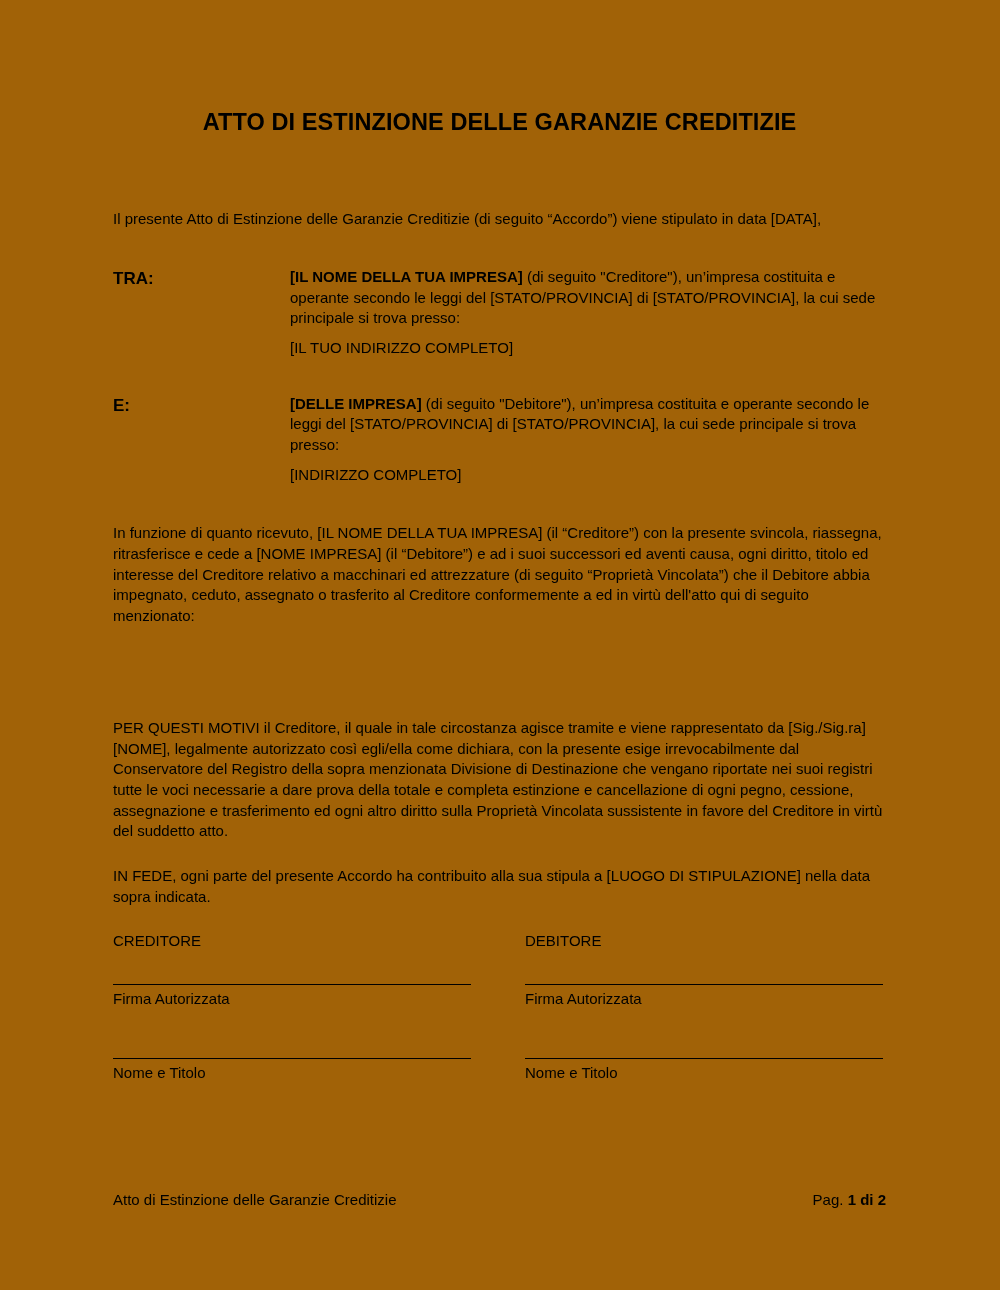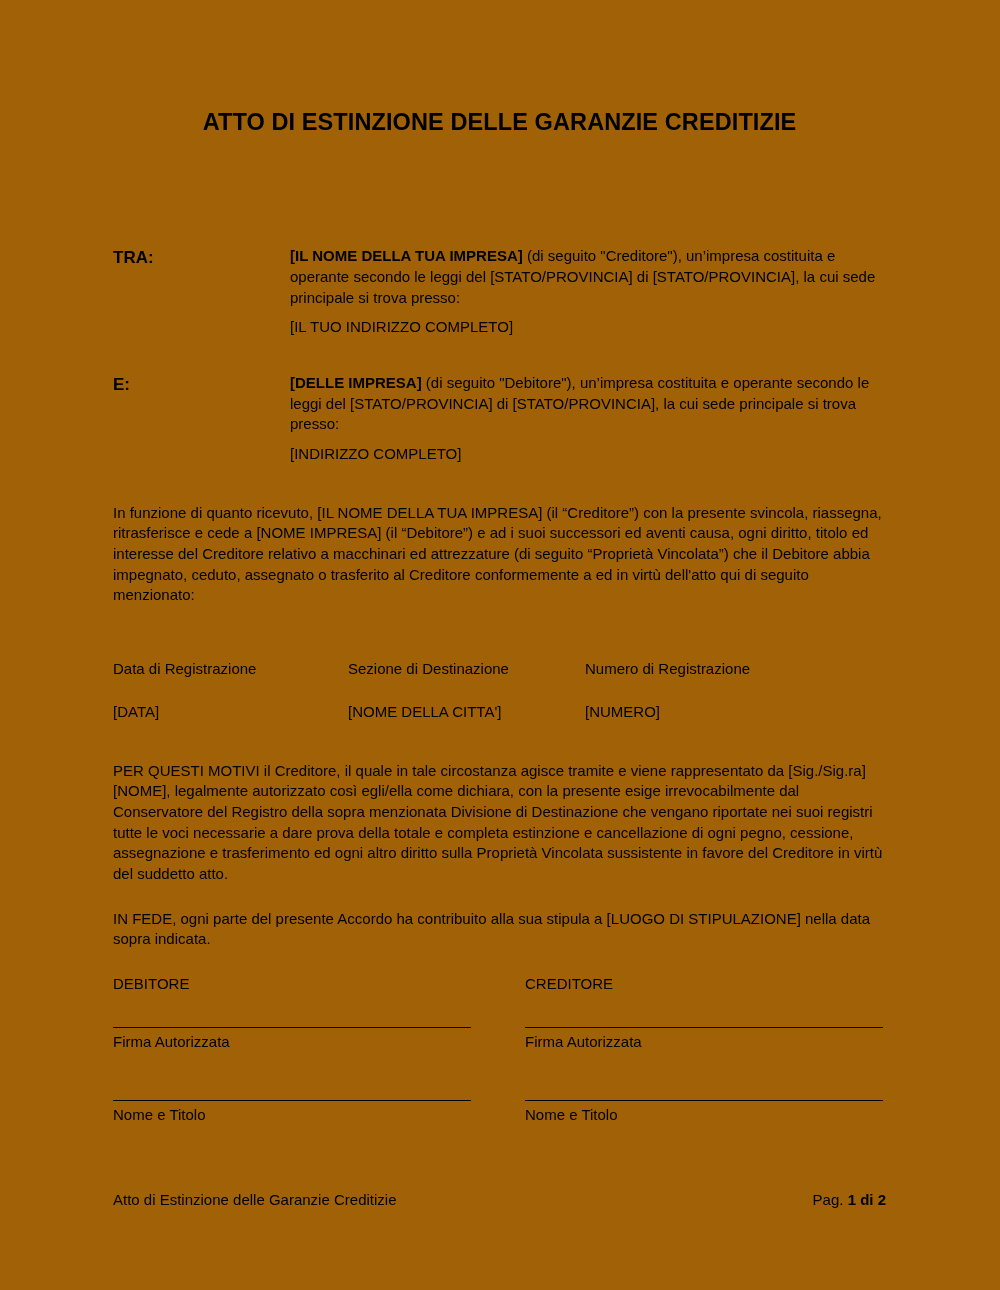--- a/index.html
+++ b/index.html
@@ -146,6 +146,7 @@
 
     <div class="spacer-intro"></div>
 
+    <p class="para justify">Il presente Atto di Estinzione delle Garanzie Creditizie (di seguito “Accordo”) viene stipulato in data [DATA],</p>
 
     <div class="spacer-tra"></div>
 

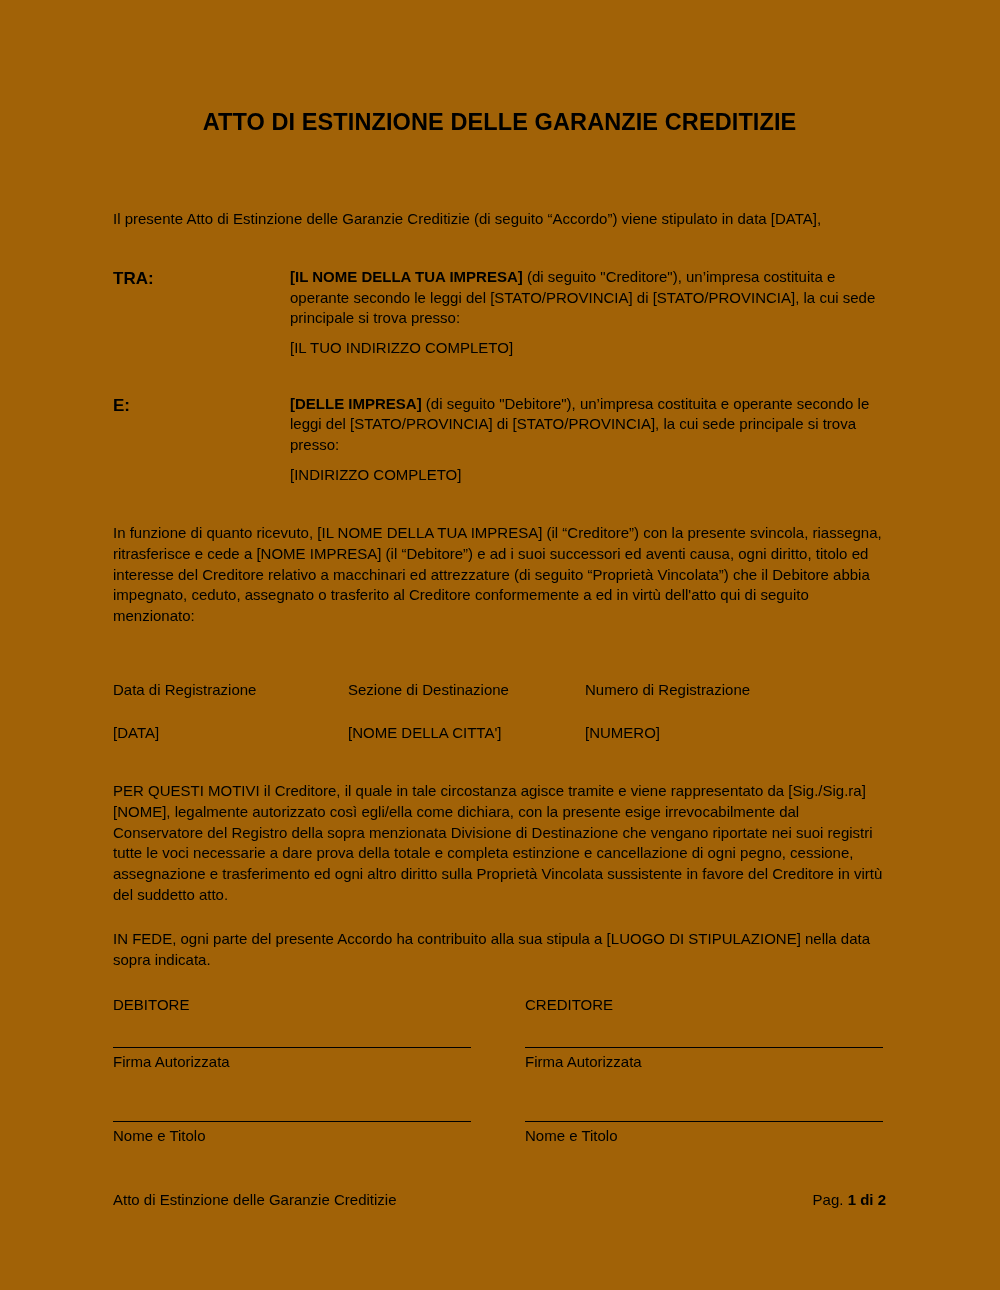--- a/index.html
+++ b/index.html
@@ -177,20 +177,6 @@
 
     <div class="spacer-tbl"></div>
 
-    <table class="reg-table">
-      <tbody>
-        <tr class="headers">
-          <td class="c1">Data di Registrazione</td>
-          <td class="c2">Sezione di Destinazione</td>
-          <td class="c3">Numero di Registrazione</td>
-        </tr>
-        <tr class="values">
-          <td class="c1">[DATA]</td>
-          <td class="c2">[NOME DELLA CITTA']</td>
-          <td class="c3">[NUMERO]</td>
-        </tr>
-      </tbody>
-    </table>
 
     <div class="spacer-motivi"></div>
 

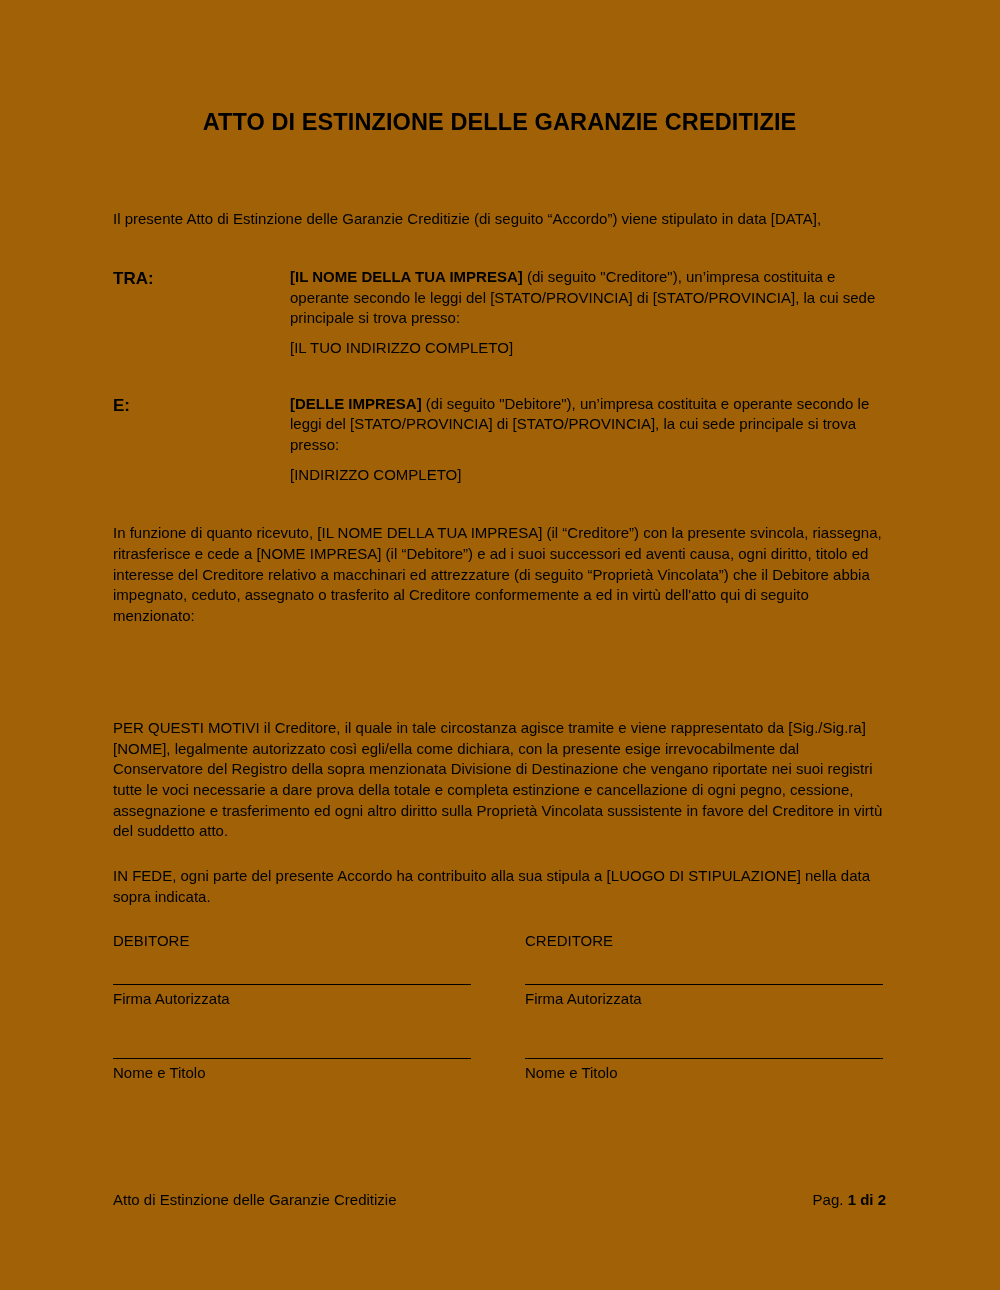--- a/index.html
+++ b/index.html
@@ -189,8 +189,8 @@
     <div class="spacer-parties"></div>
 
     <div class="sig-heads">
+      <div class="col">CREDITORE</div>
       <div class="col">DEBITORE</div>
-      <div class="col">CREDITORE</div>
     </div>
 
     <div class="spacer-sig1"></div>

